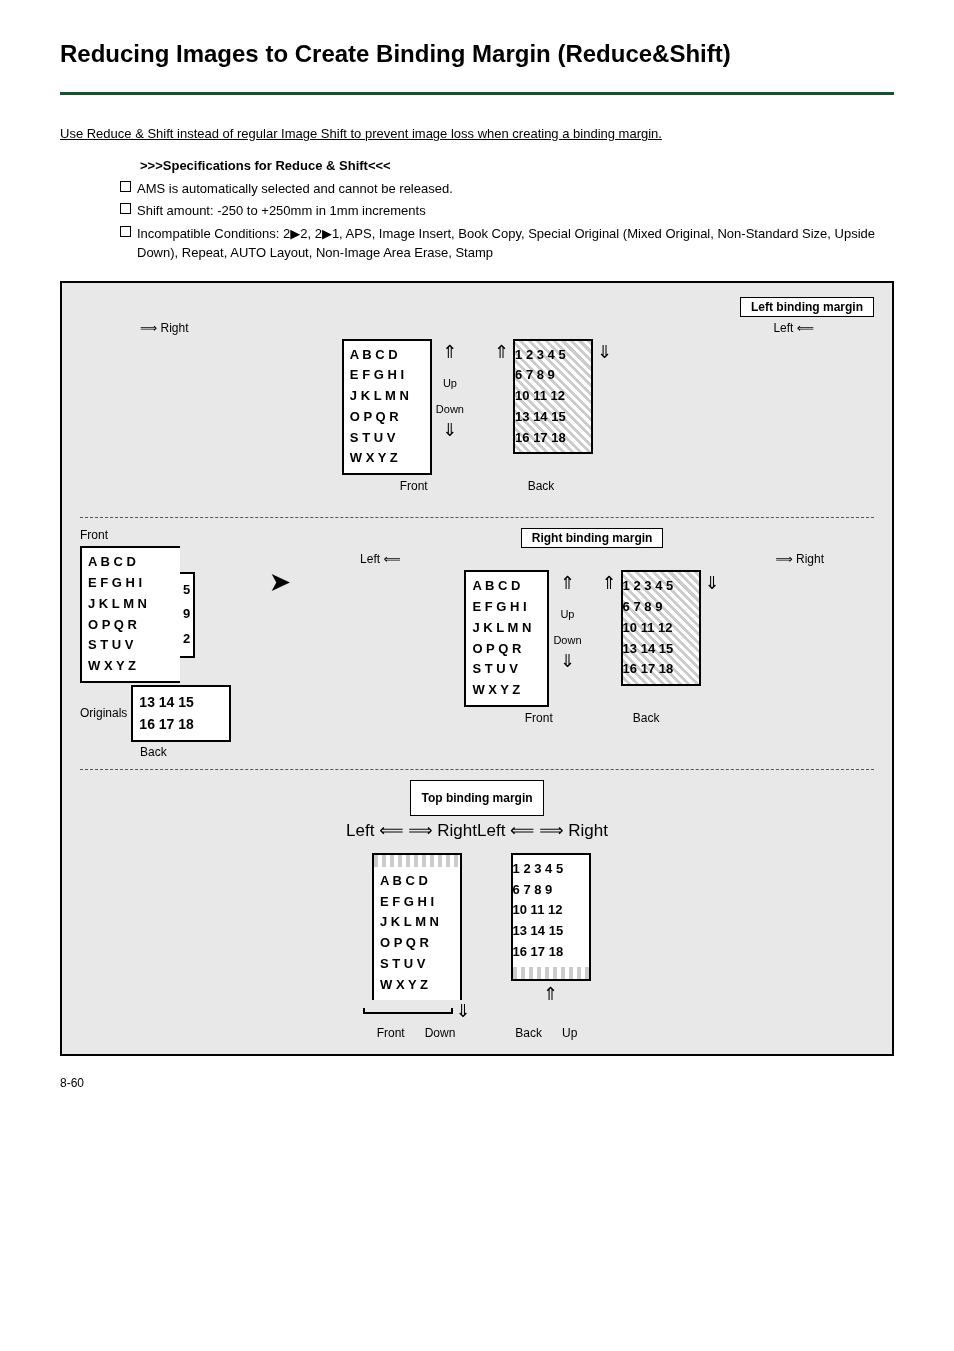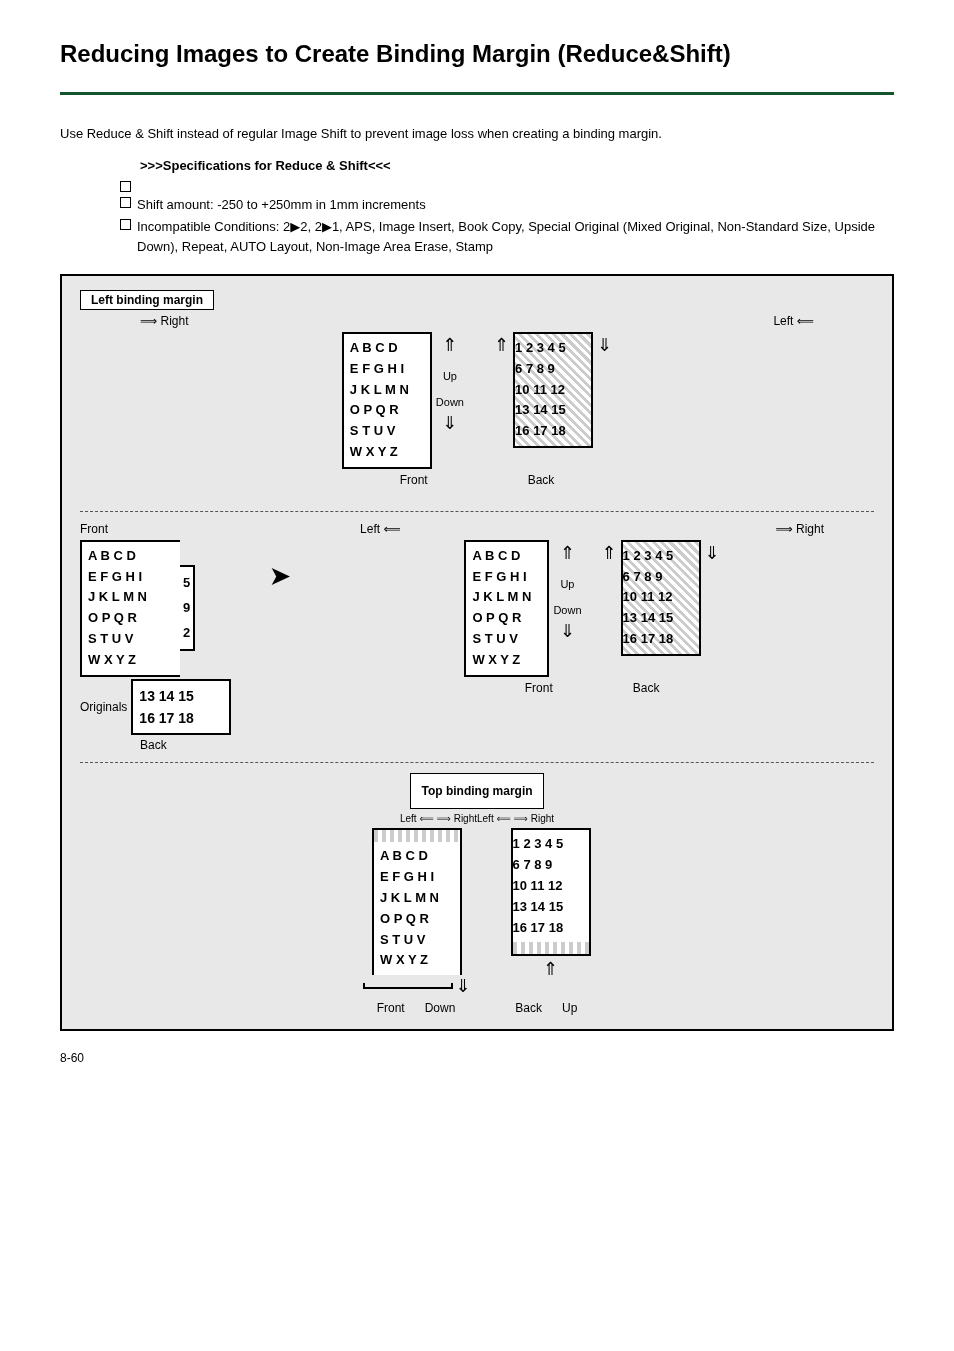--- a/index.html
+++ b/index.html
@@ -22,6 +22,7 @@
     .intro-text {
       margin-bottom: 14px;
       line-height: 1.5;
+      text-decoration: underline;
     }
     .specs-section {
       margin-left: 60px;

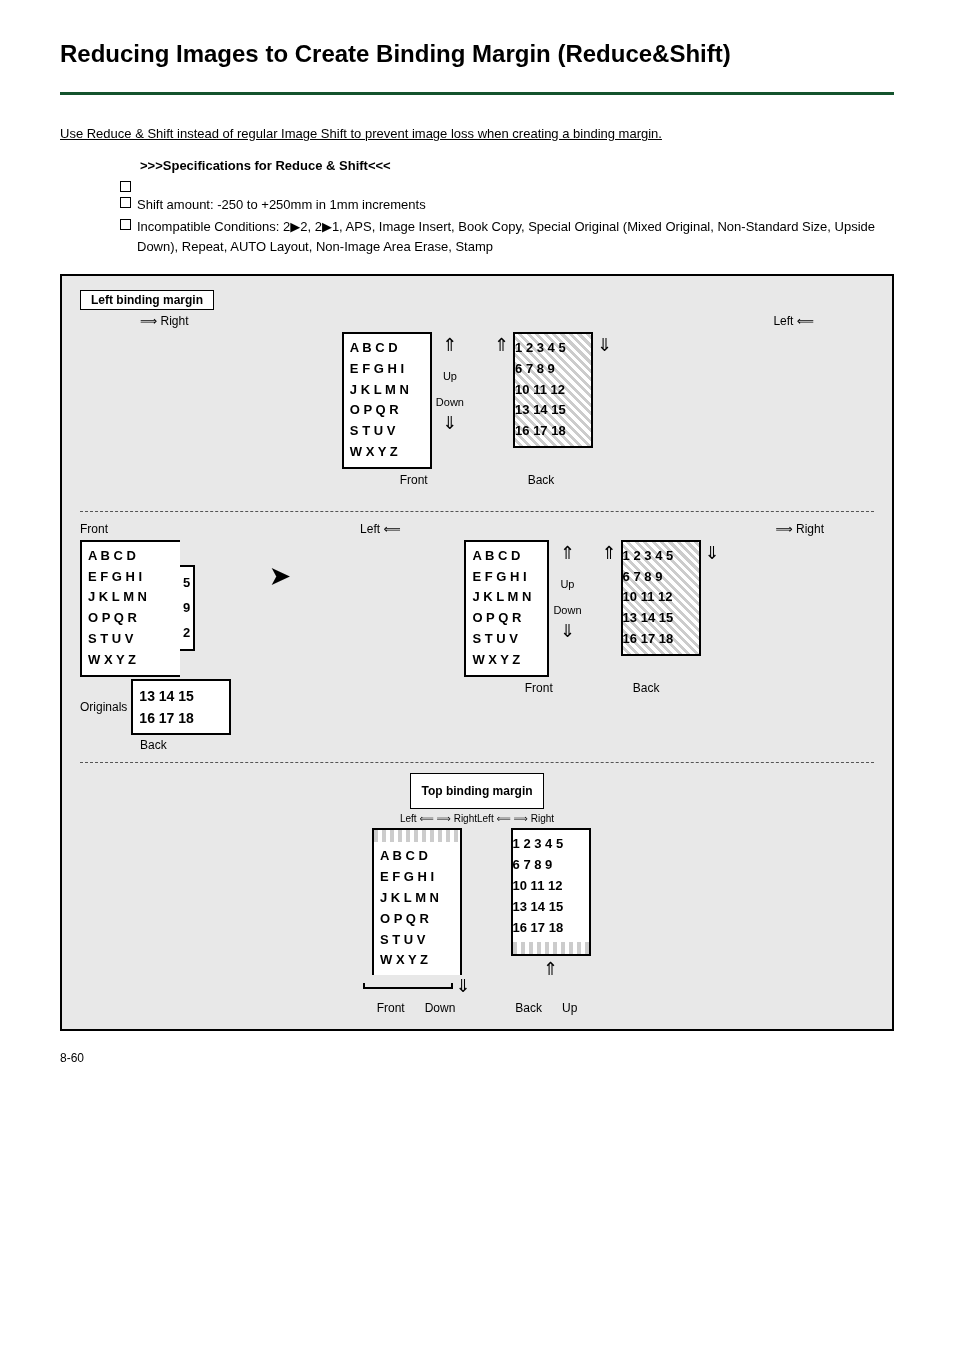--- a/index.html
+++ b/index.html
@@ -147,6 +147,7 @@
   <div class="specs-title">&gt;&gt;&gt;Specifications for Reduce &amp; Shift&lt;&lt;&lt;</div>
   <div class="specs-item">
     <span class="checkbox"></span>
+    <span>AMS is automatically selected and cannot be released.</span>
   </div>
   <div class="specs-item">
     <span class="checkbox"></span>

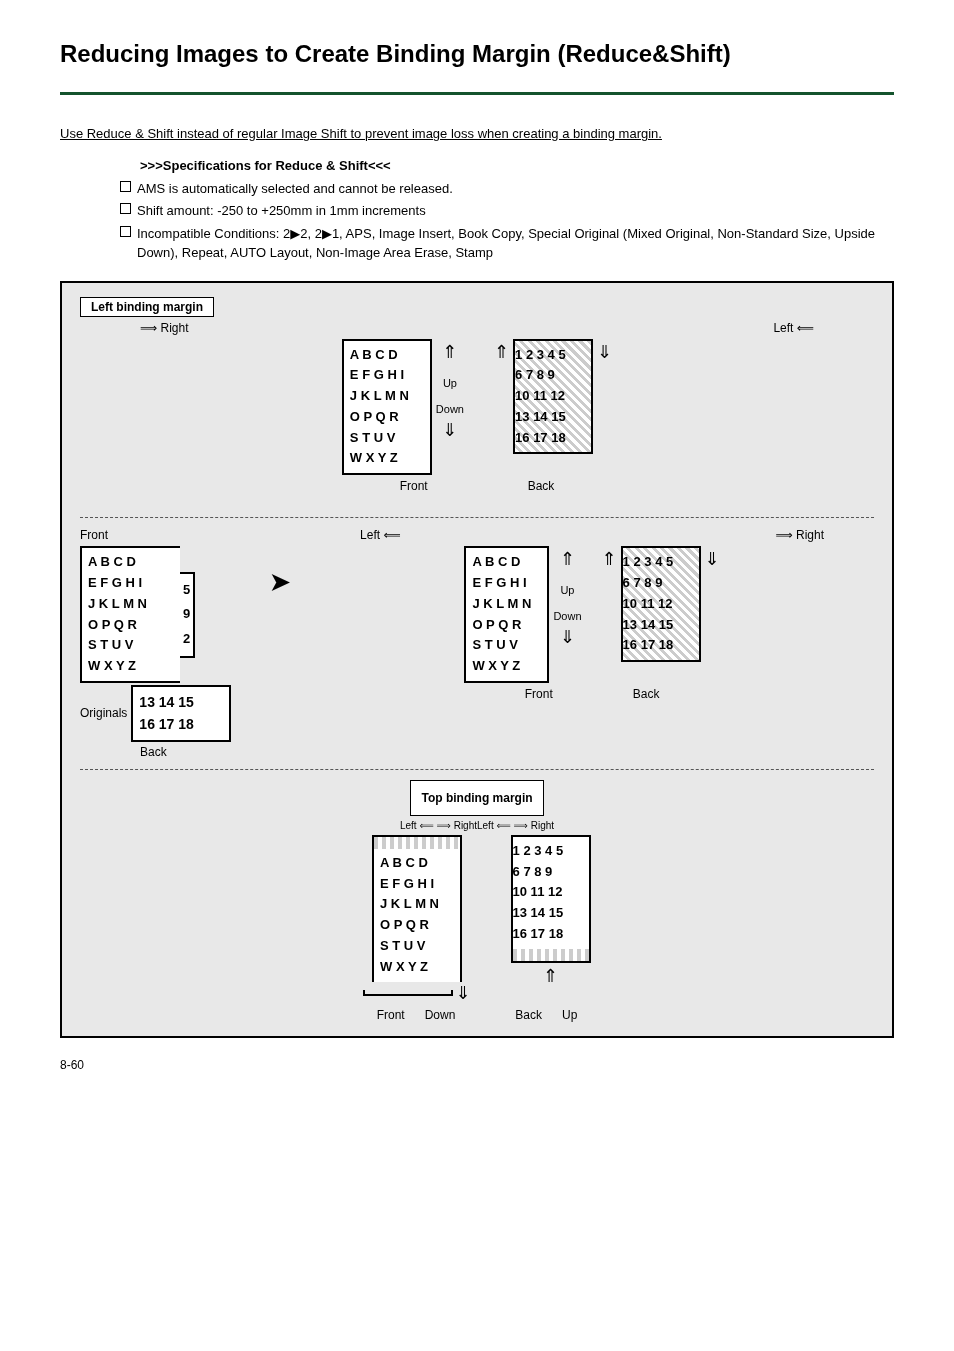--- a/index.html
+++ b/index.html
@@ -63,7 +63,7 @@
       margin-bottom: 24px;
     }
     .lbm-header {
-      text-align: left;
+      text-align: right;
       margin-bottom: 4px;
     }
     .lbm-label-box {

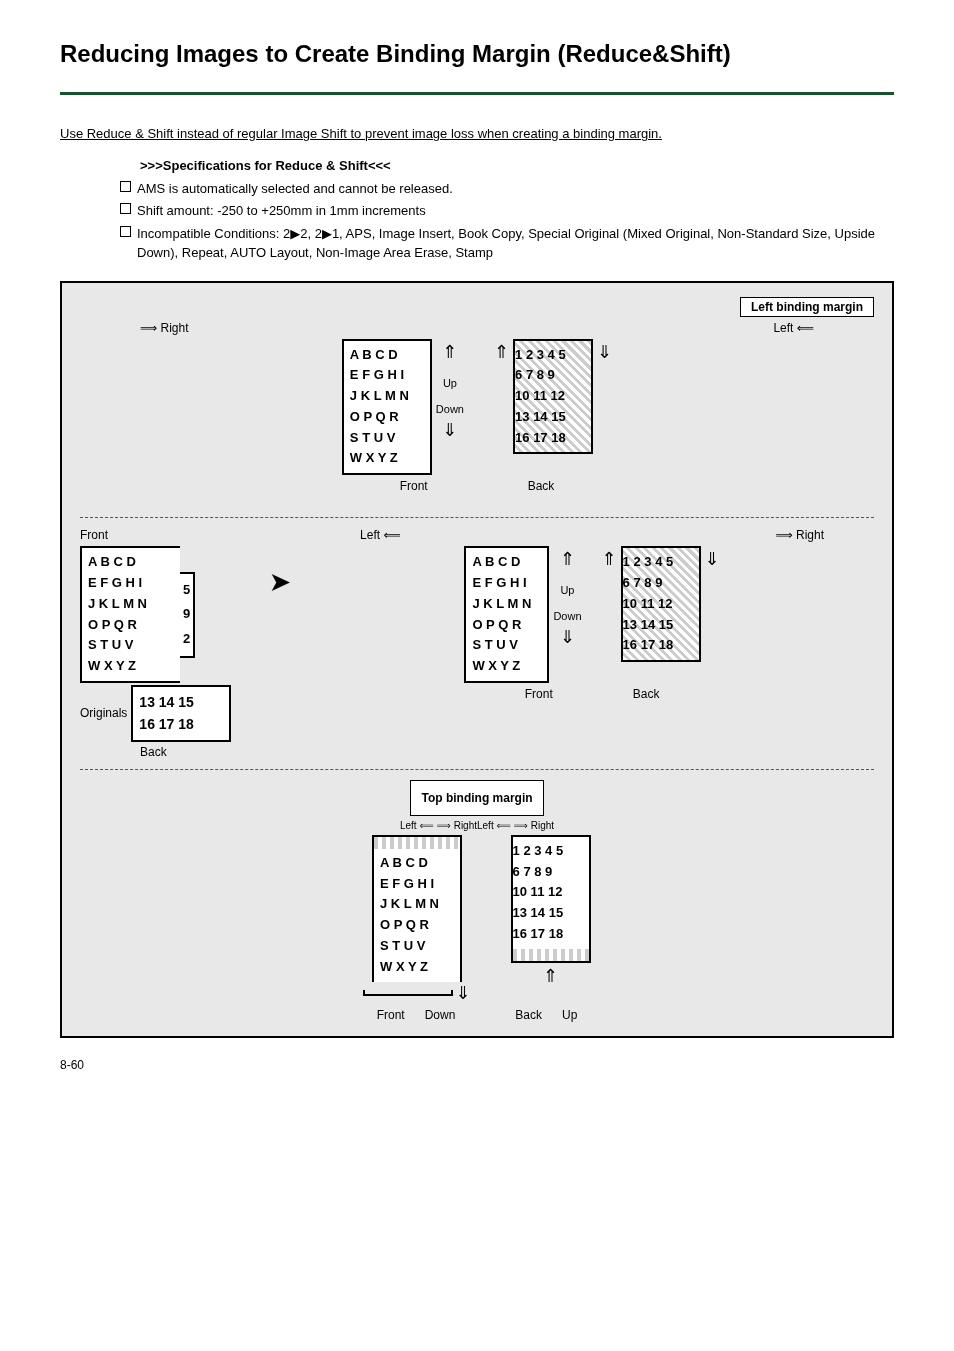--- a/index.html
+++ b/index.html
@@ -251,6 +251,9 @@
     </div>
 
     <div style="flex:1;">
+      <div class="rbm-header">
+        <span class="rbm-label-box">Right binding margin</span>
+      </div>
 
       <div style="display:flex; justify-content:space-between; padding:0 50px; font-size:12px; margin-bottom:4px;">
         <span>Left ⟸</span>

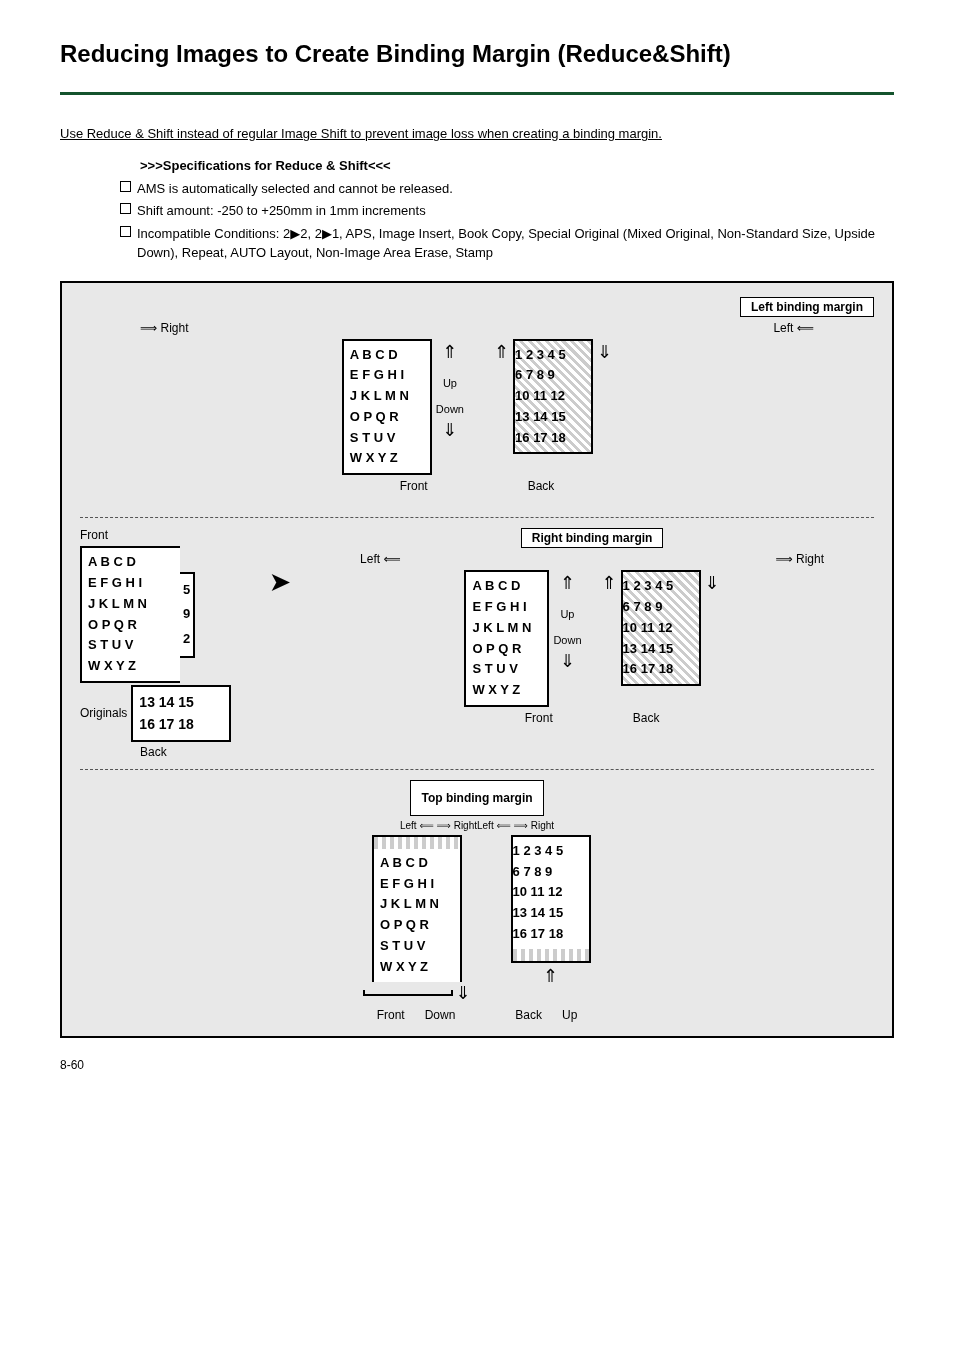--- a/index.html
+++ b/index.html
@@ -310,7 +310,7 @@
       <span class="tbm-label-box">Top binding margin</span>
     </div>
 
-    <div style="display:flex; justify-content:center; font-size:10px; margin-bottom:4px;">
+    <div style="display:flex; justify-content:center; font-size:17px; margin-bottom:12px;">
       <span>Left ⟸ ⟹ Right</span>
       <span>Left ⟸ ⟹ Right</span>
     </div>

